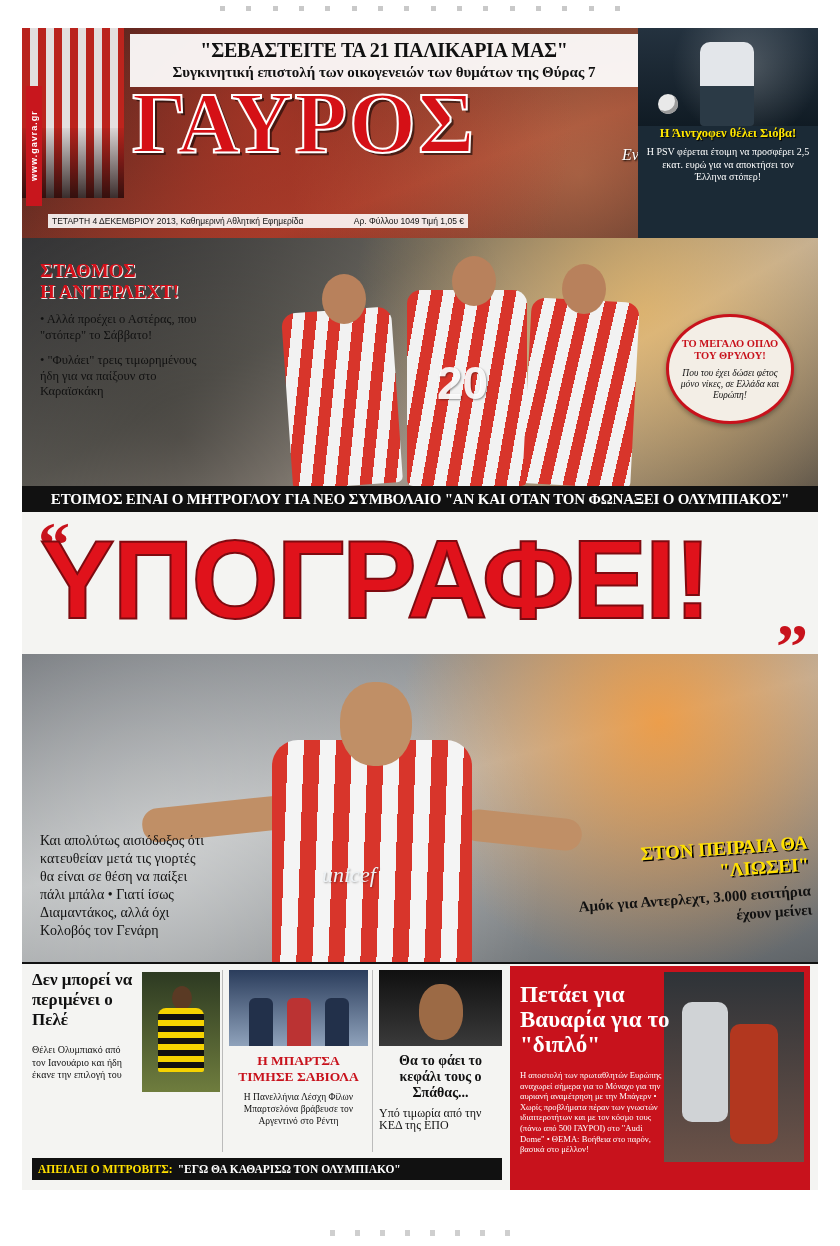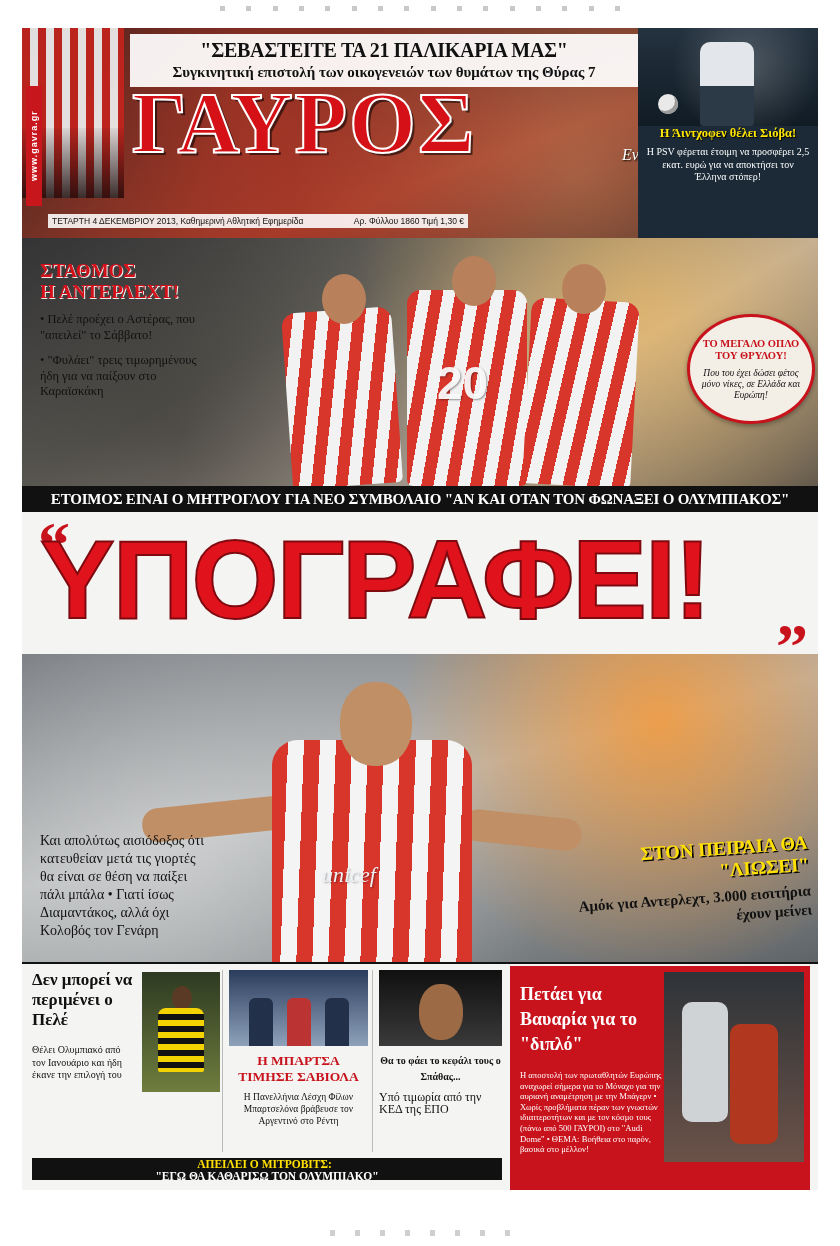--- a/index.html
+++ b/index.html
@@ -663,7 +663,7 @@
     <div class="logo-kicker">Εν</div>
 
     <div class="dateline">
-      <span class="right">Αρ. Φύλλου 1860 Τιμή 1,30 €</span>
+      <span class="right">Αρ. Φύλλου 1049 Τιμή 1,05 €</span>
       <span>ΤΕΤΑΡΤΗ 4 ΔΕΚΕΜΒΡΙΟΥ 2013, Καθημερινή Αθλητική Εφημερίδα</span>
     </div>
 

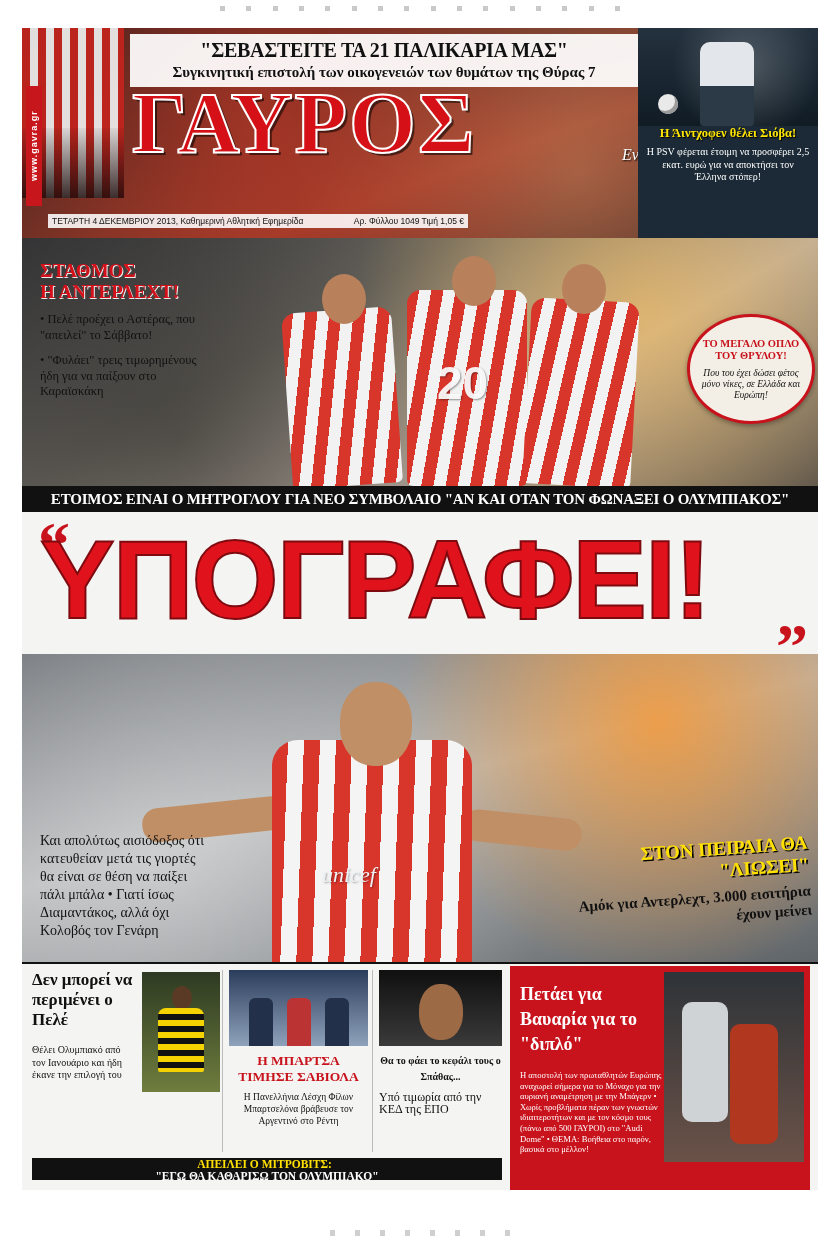--- a/index.html
+++ b/index.html
@@ -691,7 +691,7 @@
   <div class="leftcol">
     <div class="ttl">ΣΤΑΘΜΟΣ</div>
     <div class="ttl">Η ΑΝΤΕΡΛΕΧΤ!</div>
-    <div class="txt red">• Πελέ προέχει ο Αστέρας, που "απειλεί" το Σάββατο!</div>
+    <div class="txt red">• Αλλά προέχει ο Αστέρας, που "στόπερ" το Σάββατο!</div>
     <div class="txt bold">• "Φυλάει" τρεις τιμωρημένους ήδη για να παίξουν στο Καραϊσκάκη</div>
   </div>
 

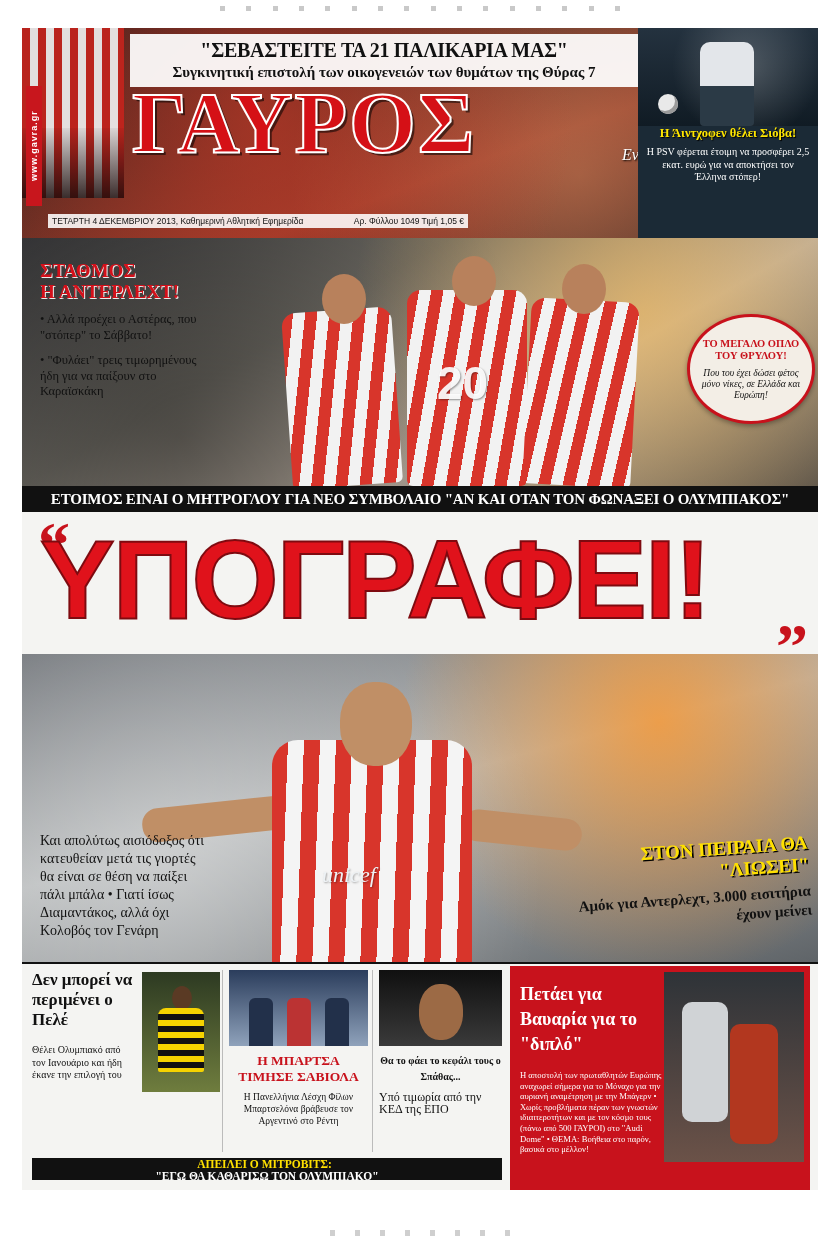--- a/index.html
+++ b/index.html
@@ -283,7 +283,7 @@
 
   .stamp {
     position: absolute;
-    right: 3px; top: 286px;
+    right: 24px; top: 286px;
     width: 128px; height: 110px;
     border-radius: 50%;
     background: #f3eee6;

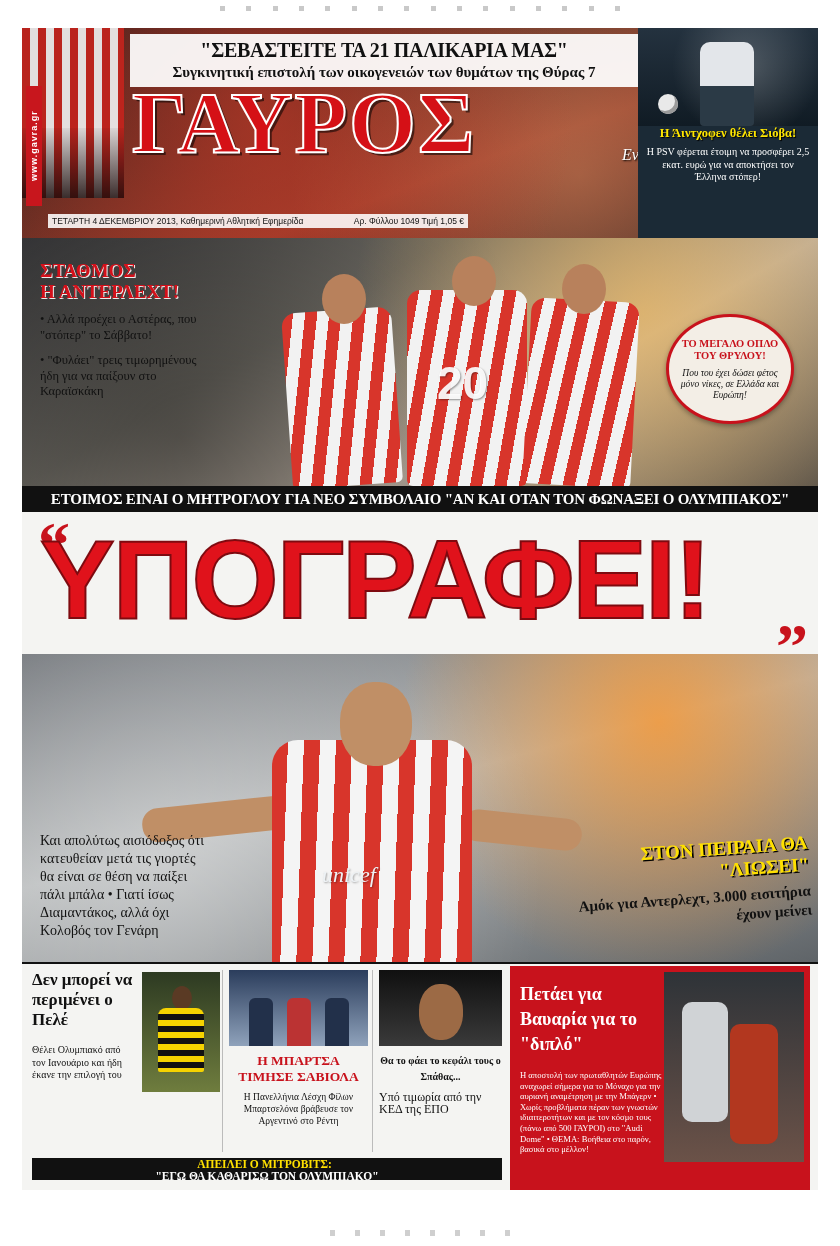--- a/index.html
+++ b/index.html
@@ -568,7 +568,7 @@
     width: 150px;
     font-family: "Liberation Serif", serif;
     font-weight: bold;
-    font-size: 18px;
+    font-size: 23px;
     line-height: 25px;
     color: #fff;
   }

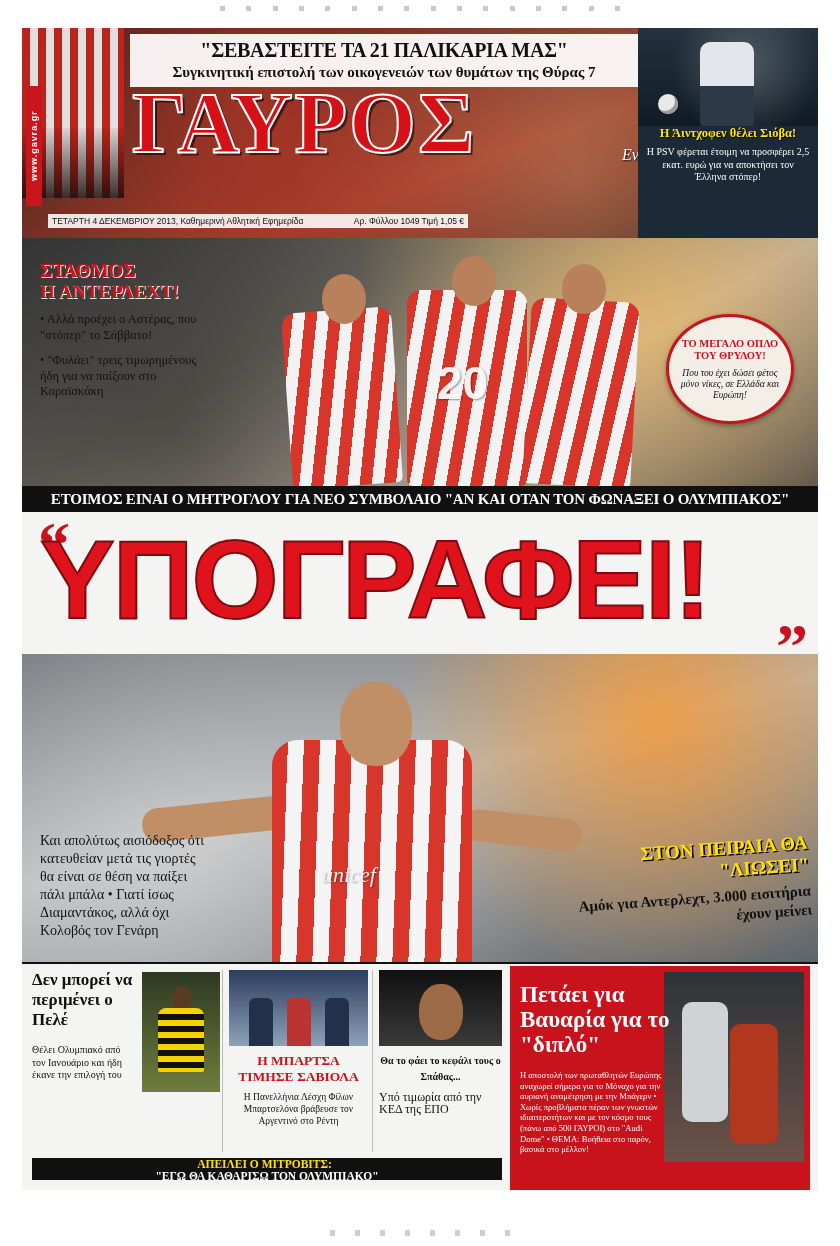--- a/index.html
+++ b/index.html
@@ -549,7 +549,7 @@
     margin-top: 7px;
     font-family: "Liberation Serif", serif;
     font-weight: bold;
-    font-size: 10px;
+    font-size: 14px;
     line-height: 16px;
     color: #111;
     text-align: center;

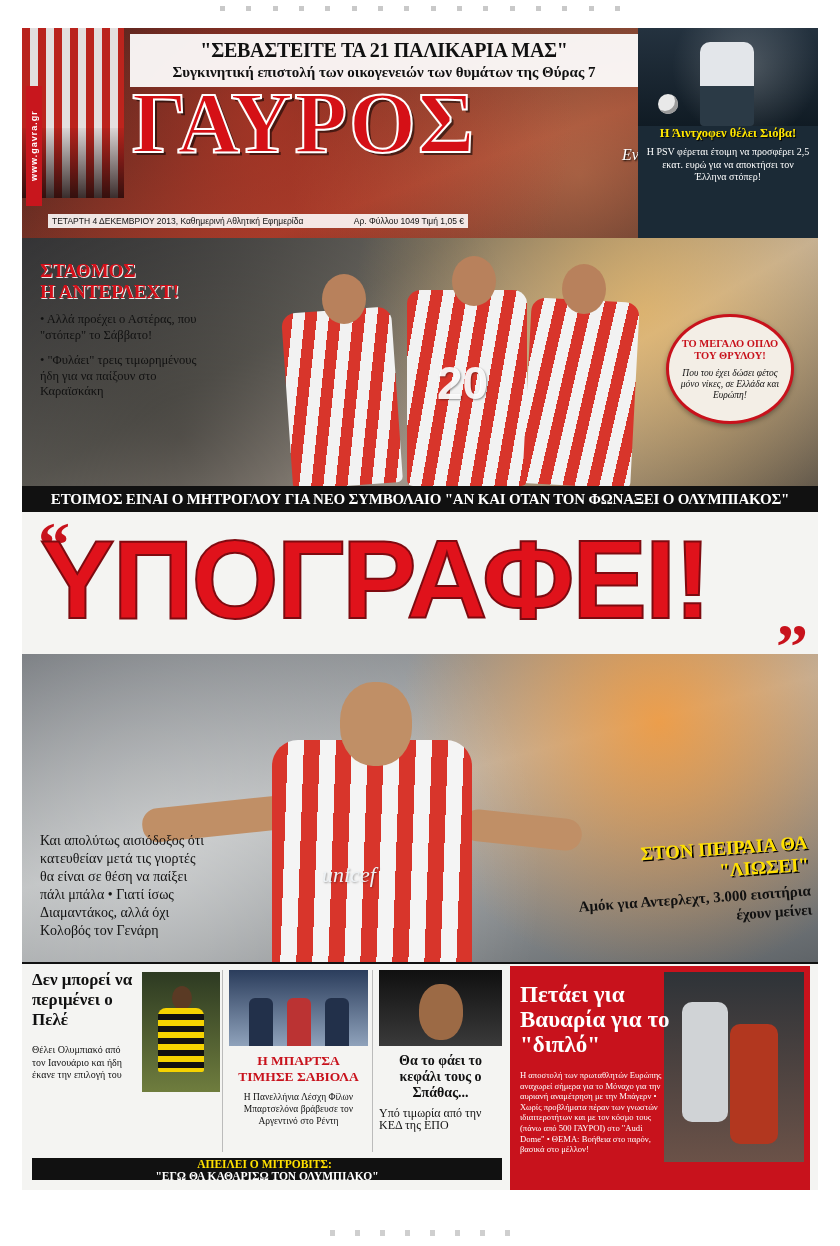--- a/index.html
+++ b/index.html
@@ -611,7 +611,6 @@
     font-family: "Liberation Serif", serif;
     font-weight: bold;
     font-size: 11.5px;
-    flex-direction: column;
   }
   .footstrip .y { color: #ffe000; margin-right: 5px; }
 </style>

